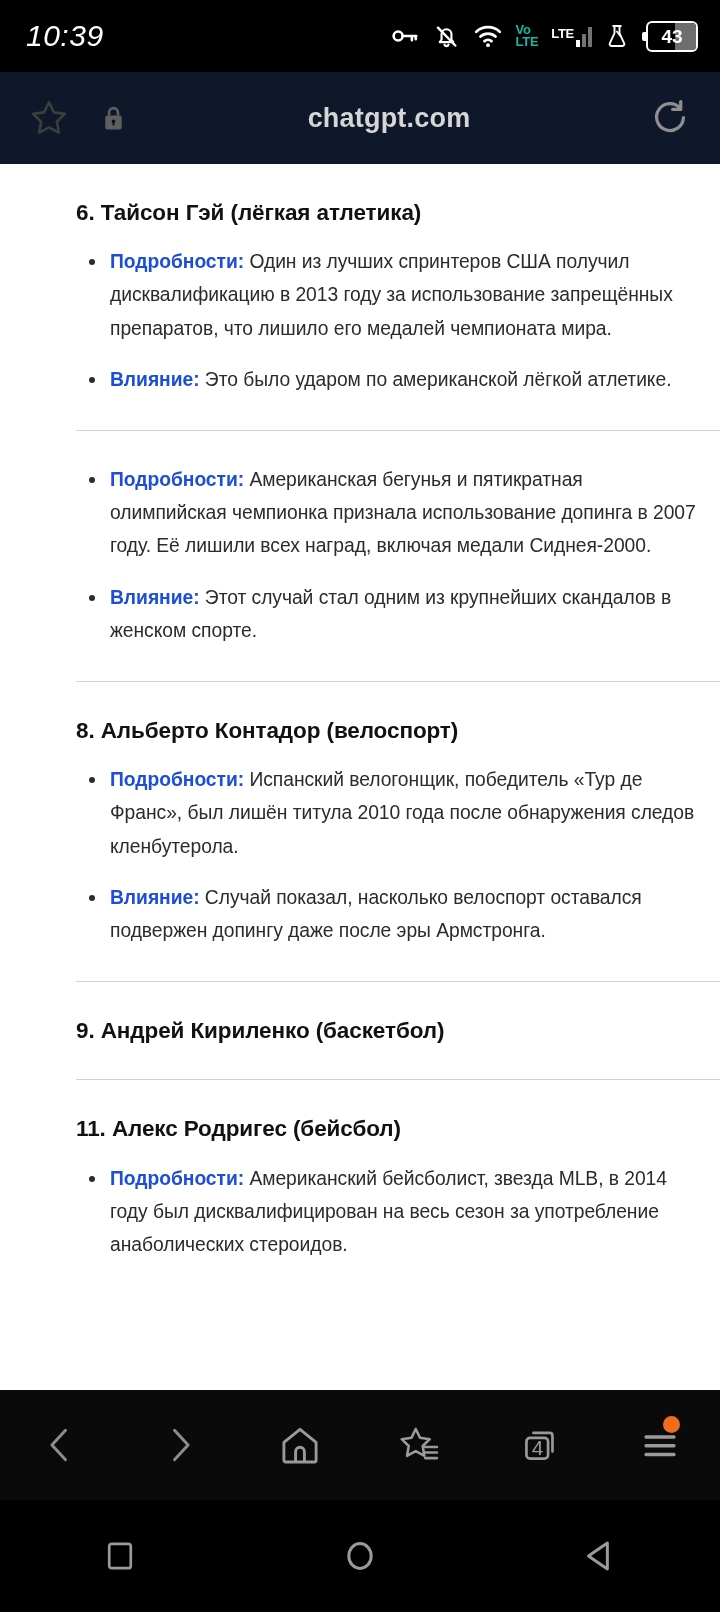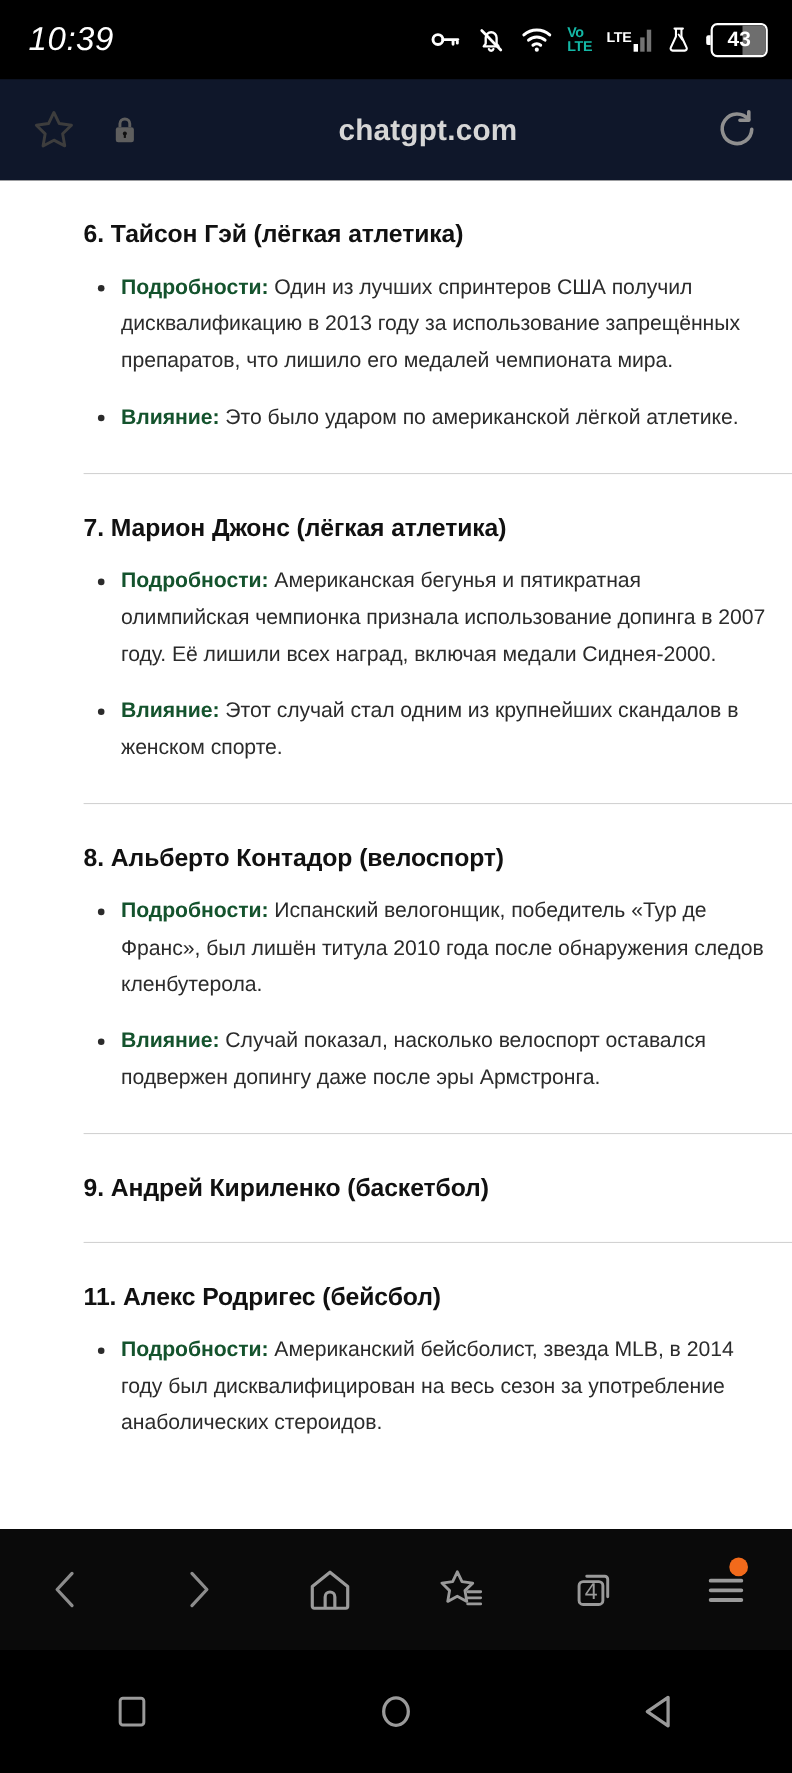--- a/index.html
+++ b/index.html
@@ -69,7 +69,7 @@
     content:""; position:absolute; left:13px; top:14px;
     width:6px; height:6px; border-radius:50%; background:#2b2b2b;
   }
-  ul.bullets li b { font-weight:700; color:#14532d; }
+  ul.bullets li b { font-weight:700; color:#1d4ed8; }
   .divider { height:1px; background:#d2d2d2; margin:34px 0 0 76px; }
 
   

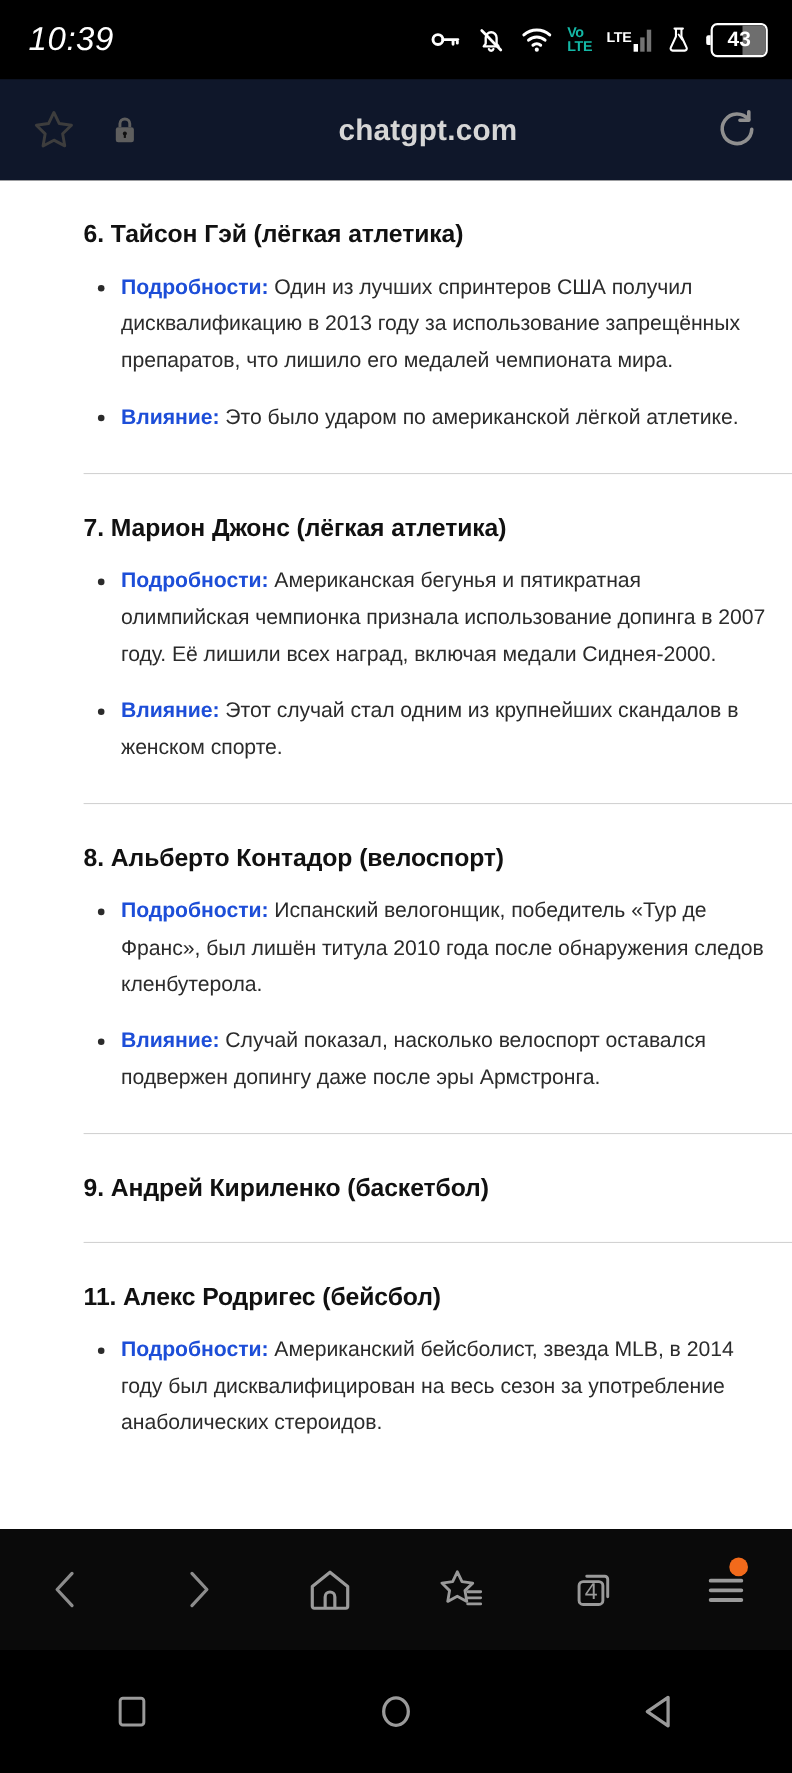--- a/index.html
+++ b/index.html
@@ -204,7 +204,6 @@
     <div class="divider"></div>
 
     <div class="section blockgap-top">
-      <div class="sec-title">7. Марион Джонс (лёгкая атлетика)</div>
       <ul class="bullets">
         <li>
           <b>Подробности:</b><span> Американская бегунья и пятикратная олимпийская чемпионка признала использование допинга в 2007 году. Её лишили всех наград, включая медали Сиднея-2000.</span>

